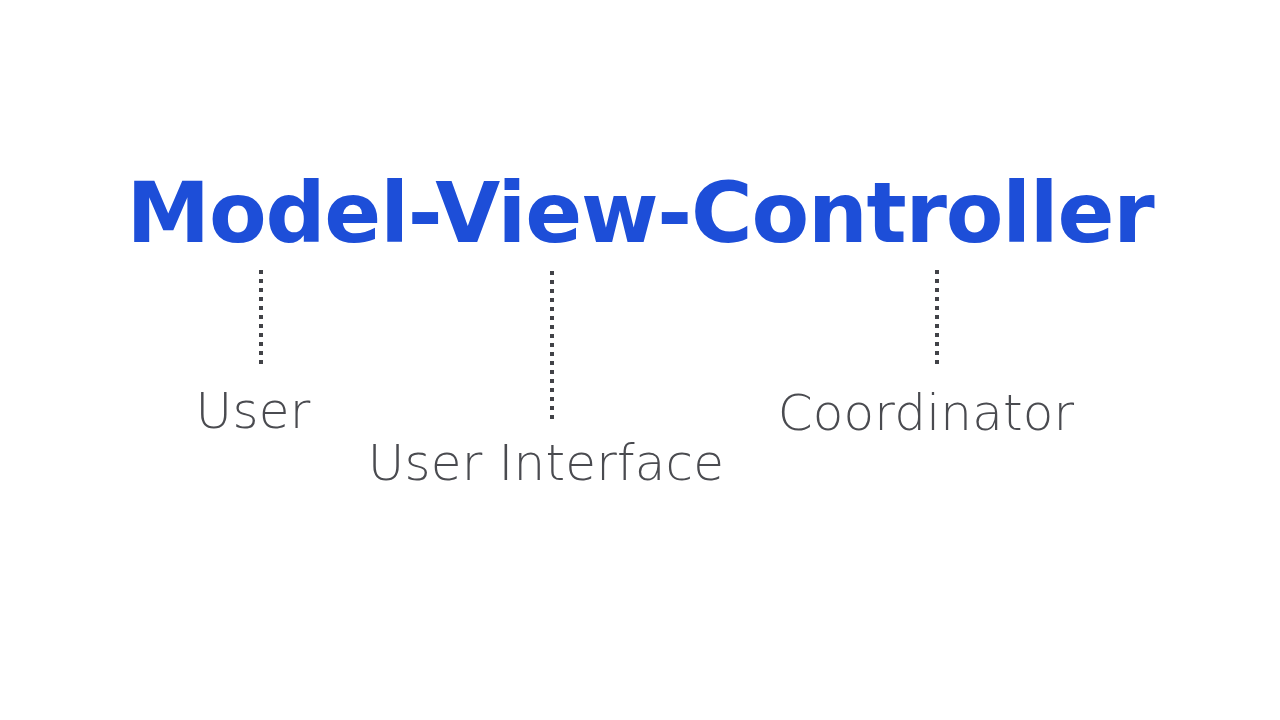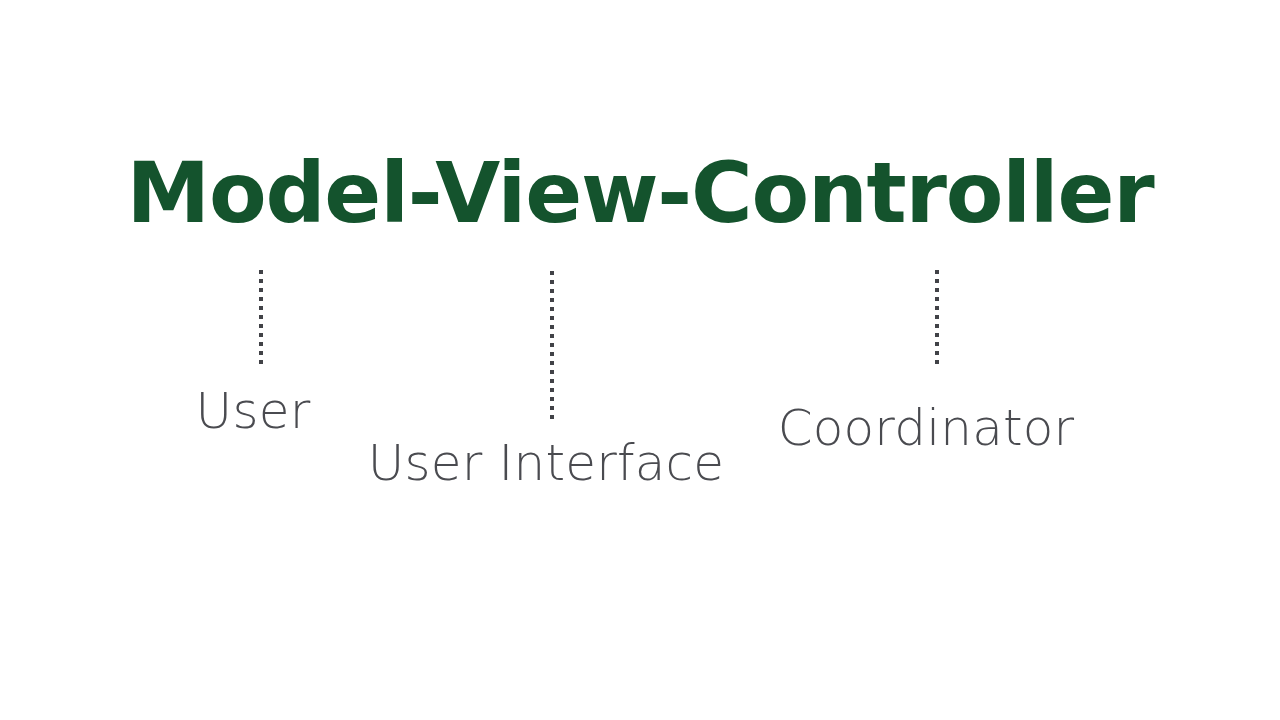--- a/index.html
+++ b/index.html
@@ -26,7 +26,7 @@
   .title {
     position: absolute;
     left: 0;
-    top: 151px;
+    top: 171px;
     width: 1280px;
     text-align: center;
     font-family: "DejaVu Sans", "Liberation Sans", sans-serif;
@@ -34,7 +34,7 @@
     font-size: 84px;
     letter-spacing: -1.2px;
     line-height: 1.0;
-    color: #14532d;
+    color: #1d4ed8;
     white-space: nowrap;
   }
 

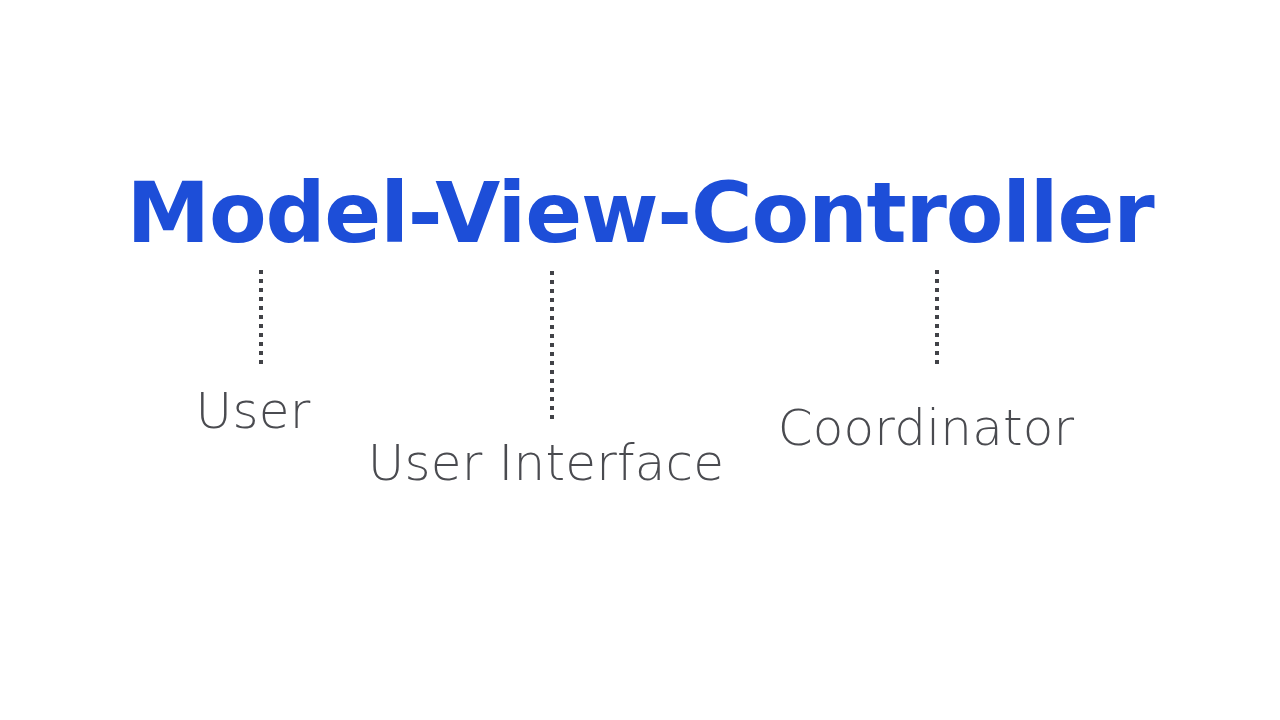--- a/index.html
+++ b/index.html
@@ -71,7 +71,7 @@
 
   .leaf-label.l0 { left: 253px; top: 386px; }
   .leaf-label.l1 { left: 546px; top: 438px; }
-  .leaf-label.l2 { left: 926px; top: 403px; text-align: right; }
+  .leaf-label.l2 { left: 926px; top: 388px; text-align: right; }
 </style>
 </head>
 <body>

